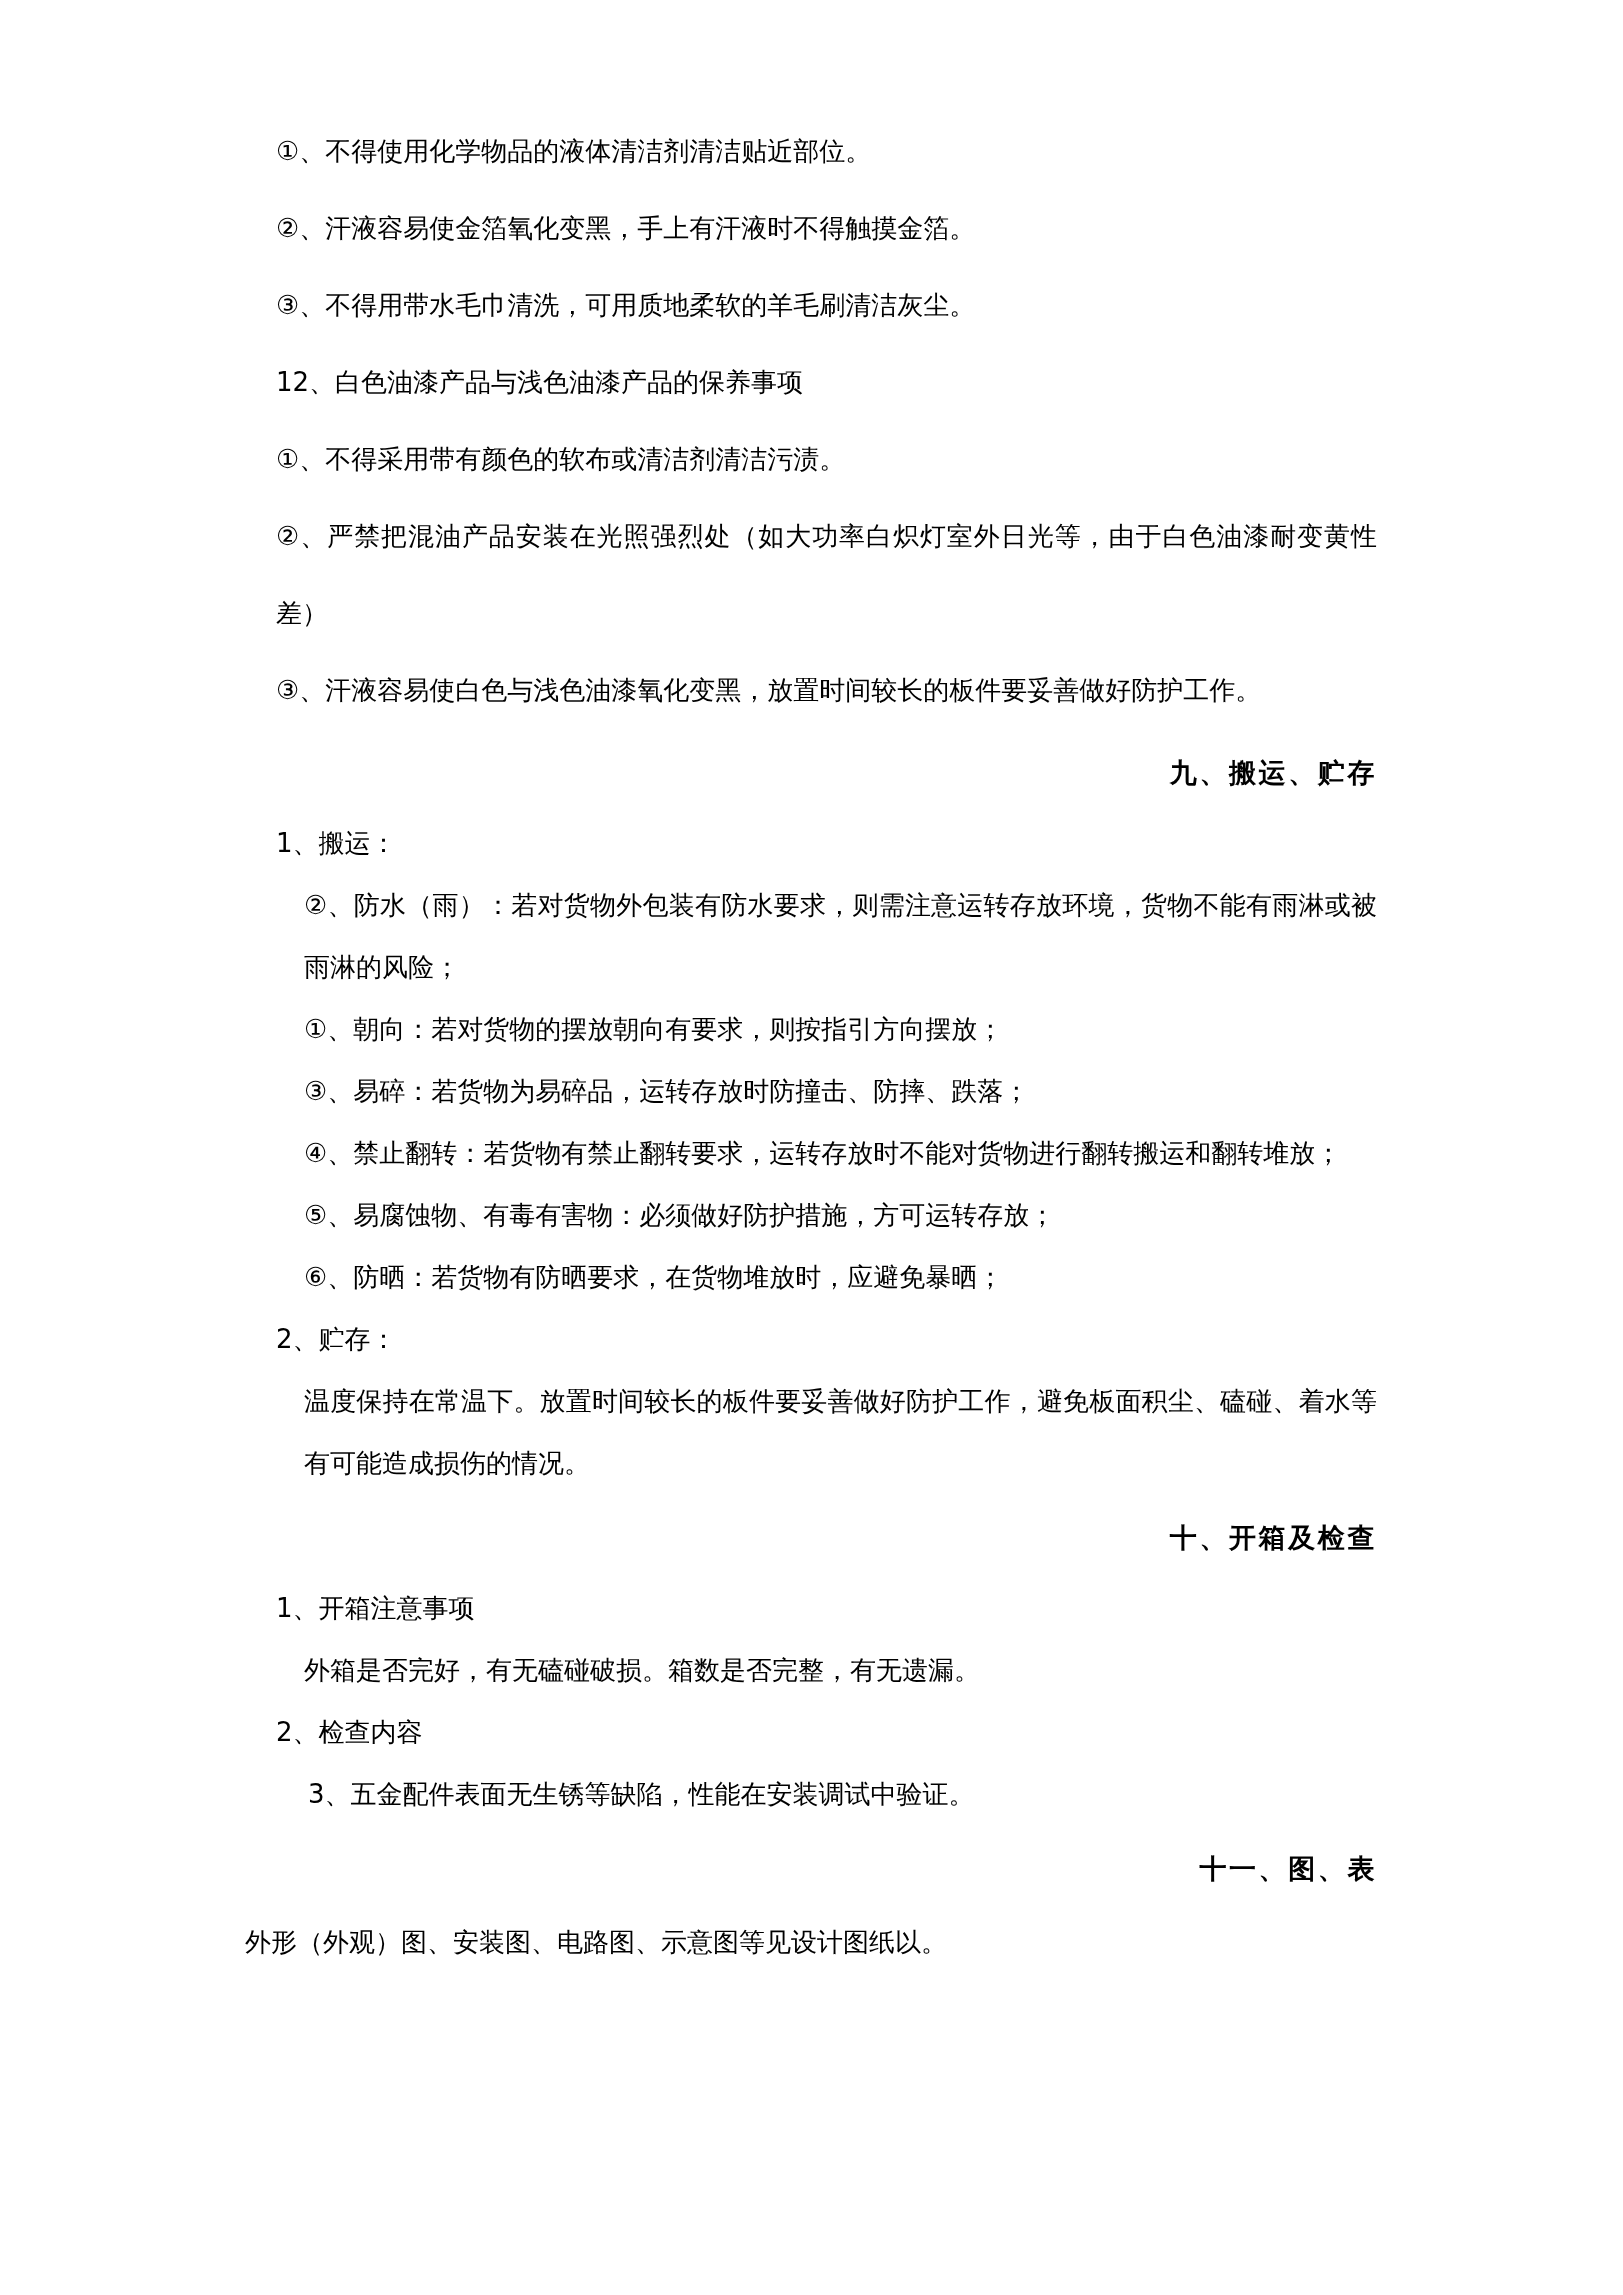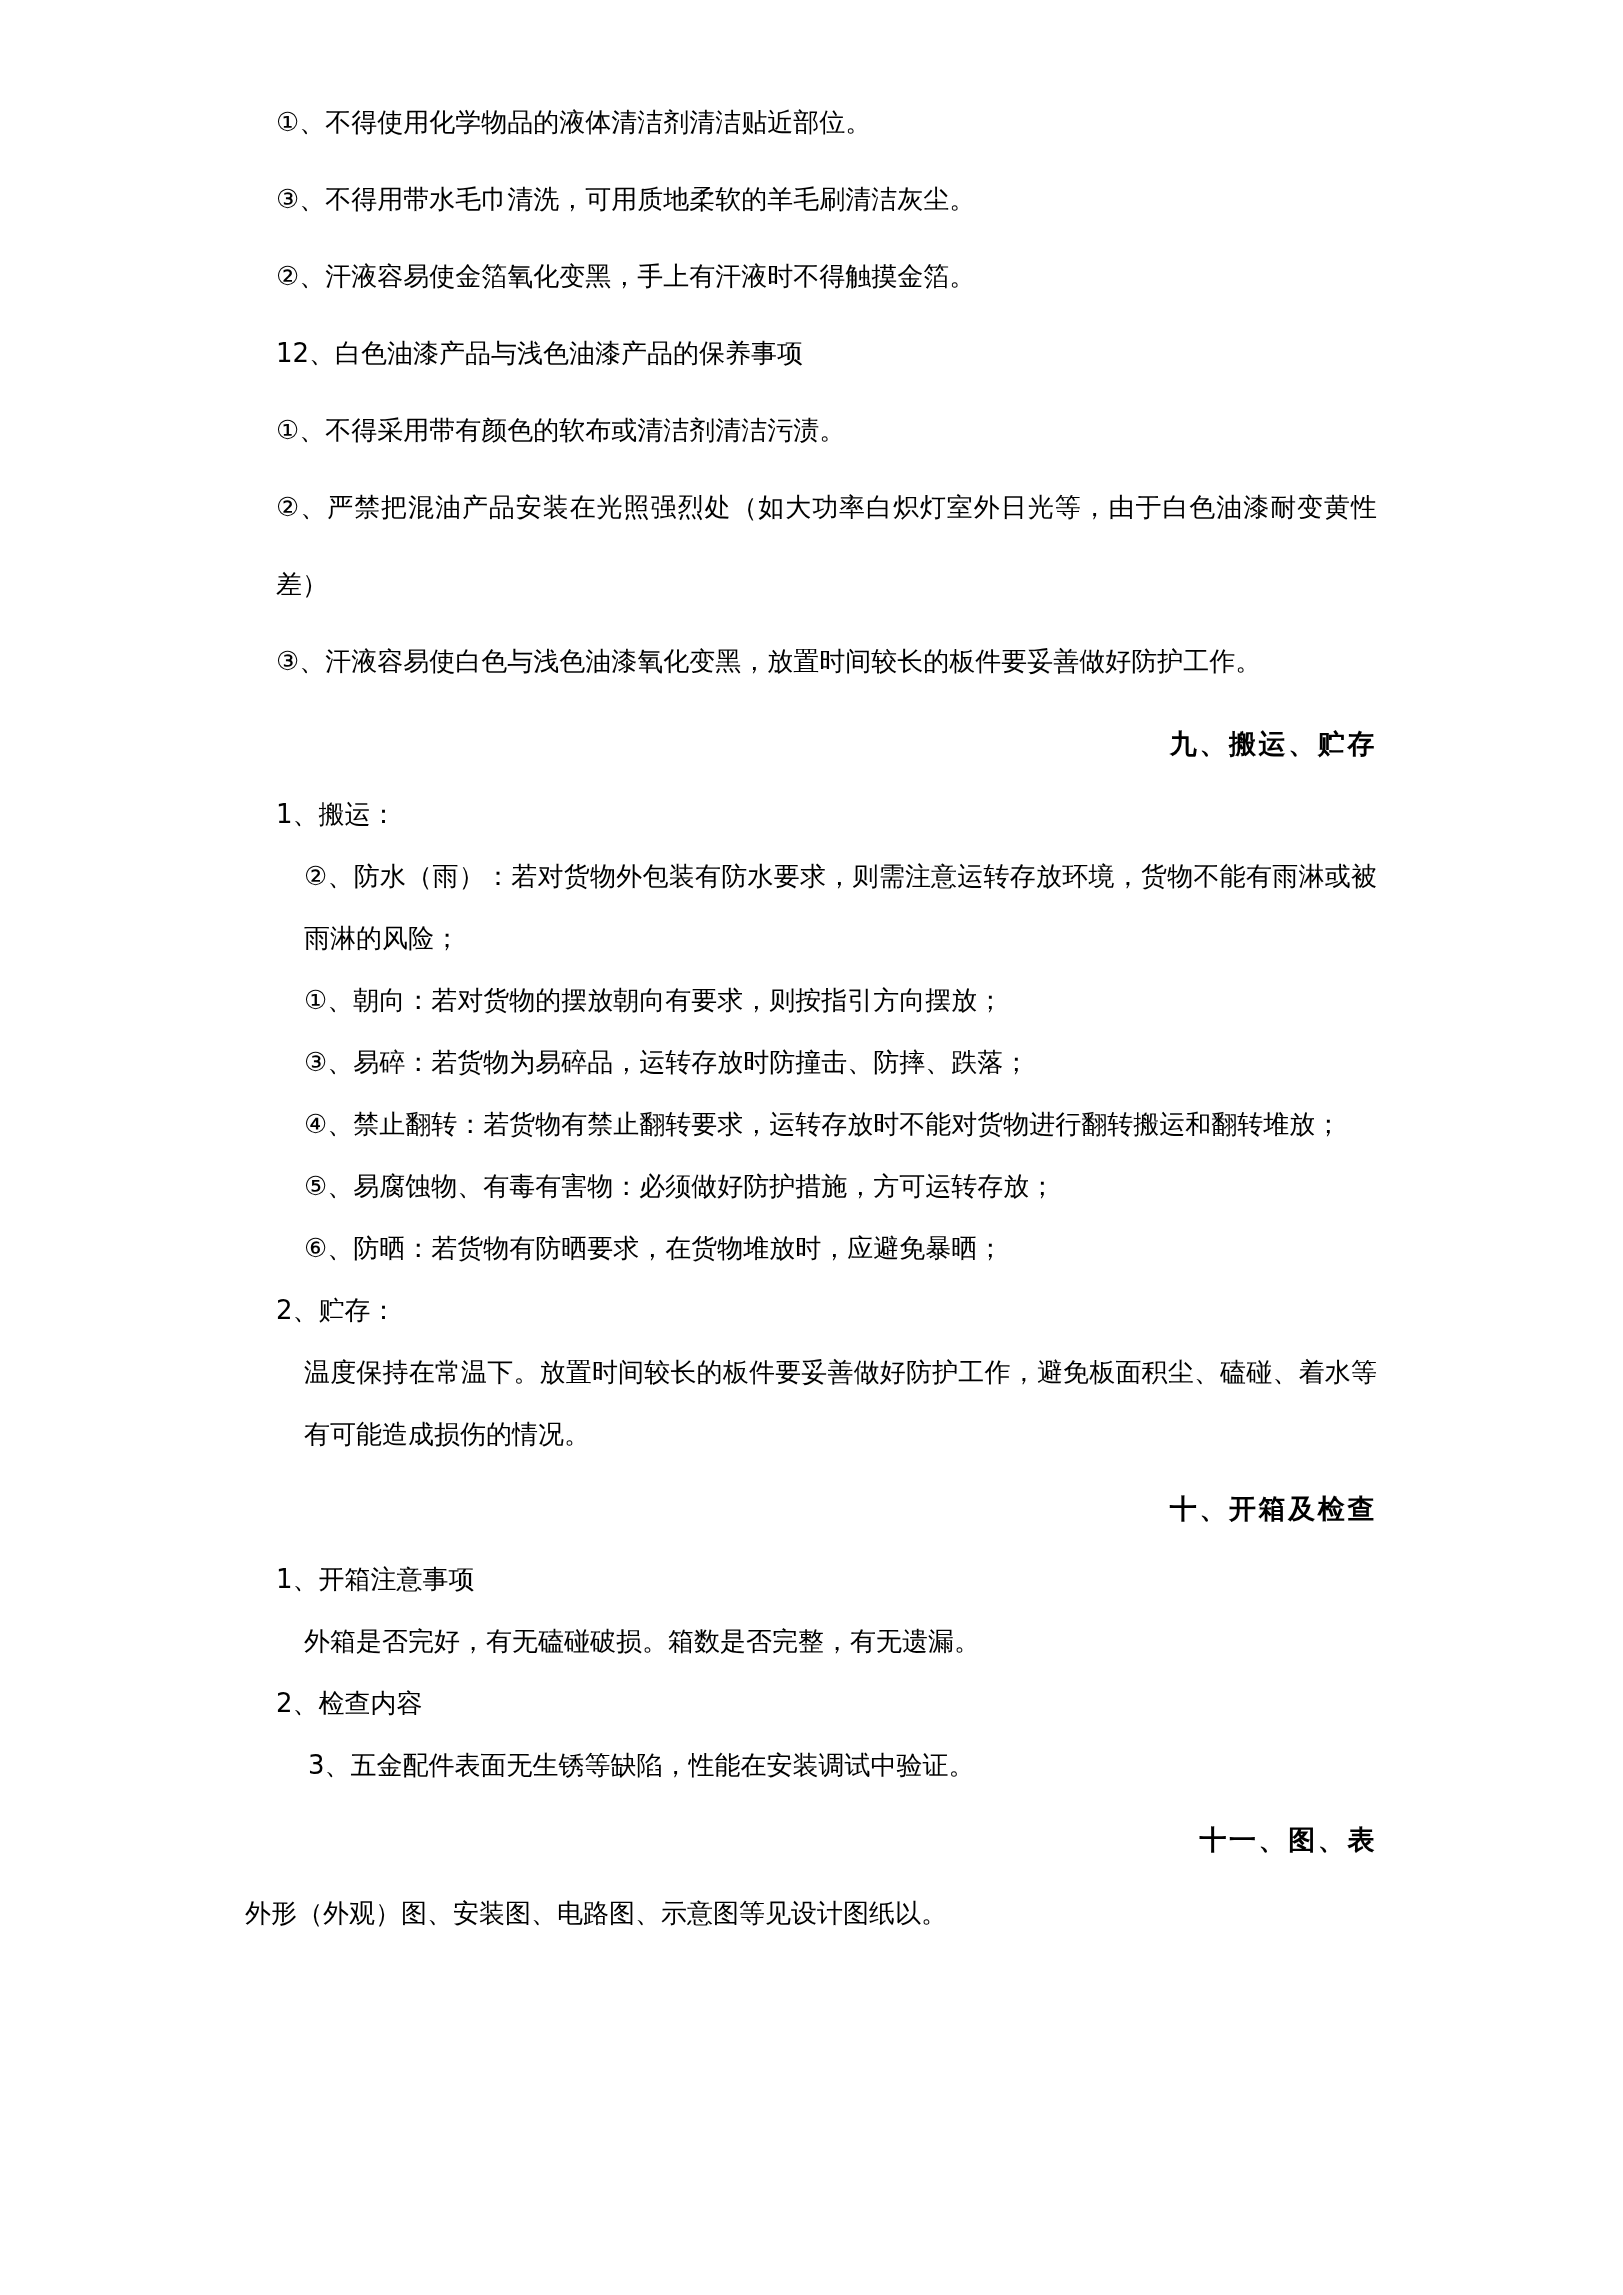--- a/index.html
+++ b/index.html
@@ -14,7 +14,7 @@
     box-sizing: border-box;
     background: #ffffff;
     color: #000000;
-    padding: 84px 246px 0 245px;
+    padding: 113px 246px 0 245px;
     font-family: "DejaVu Sans", sans-serif;
     font-size: 26px;
     text-align: justify;

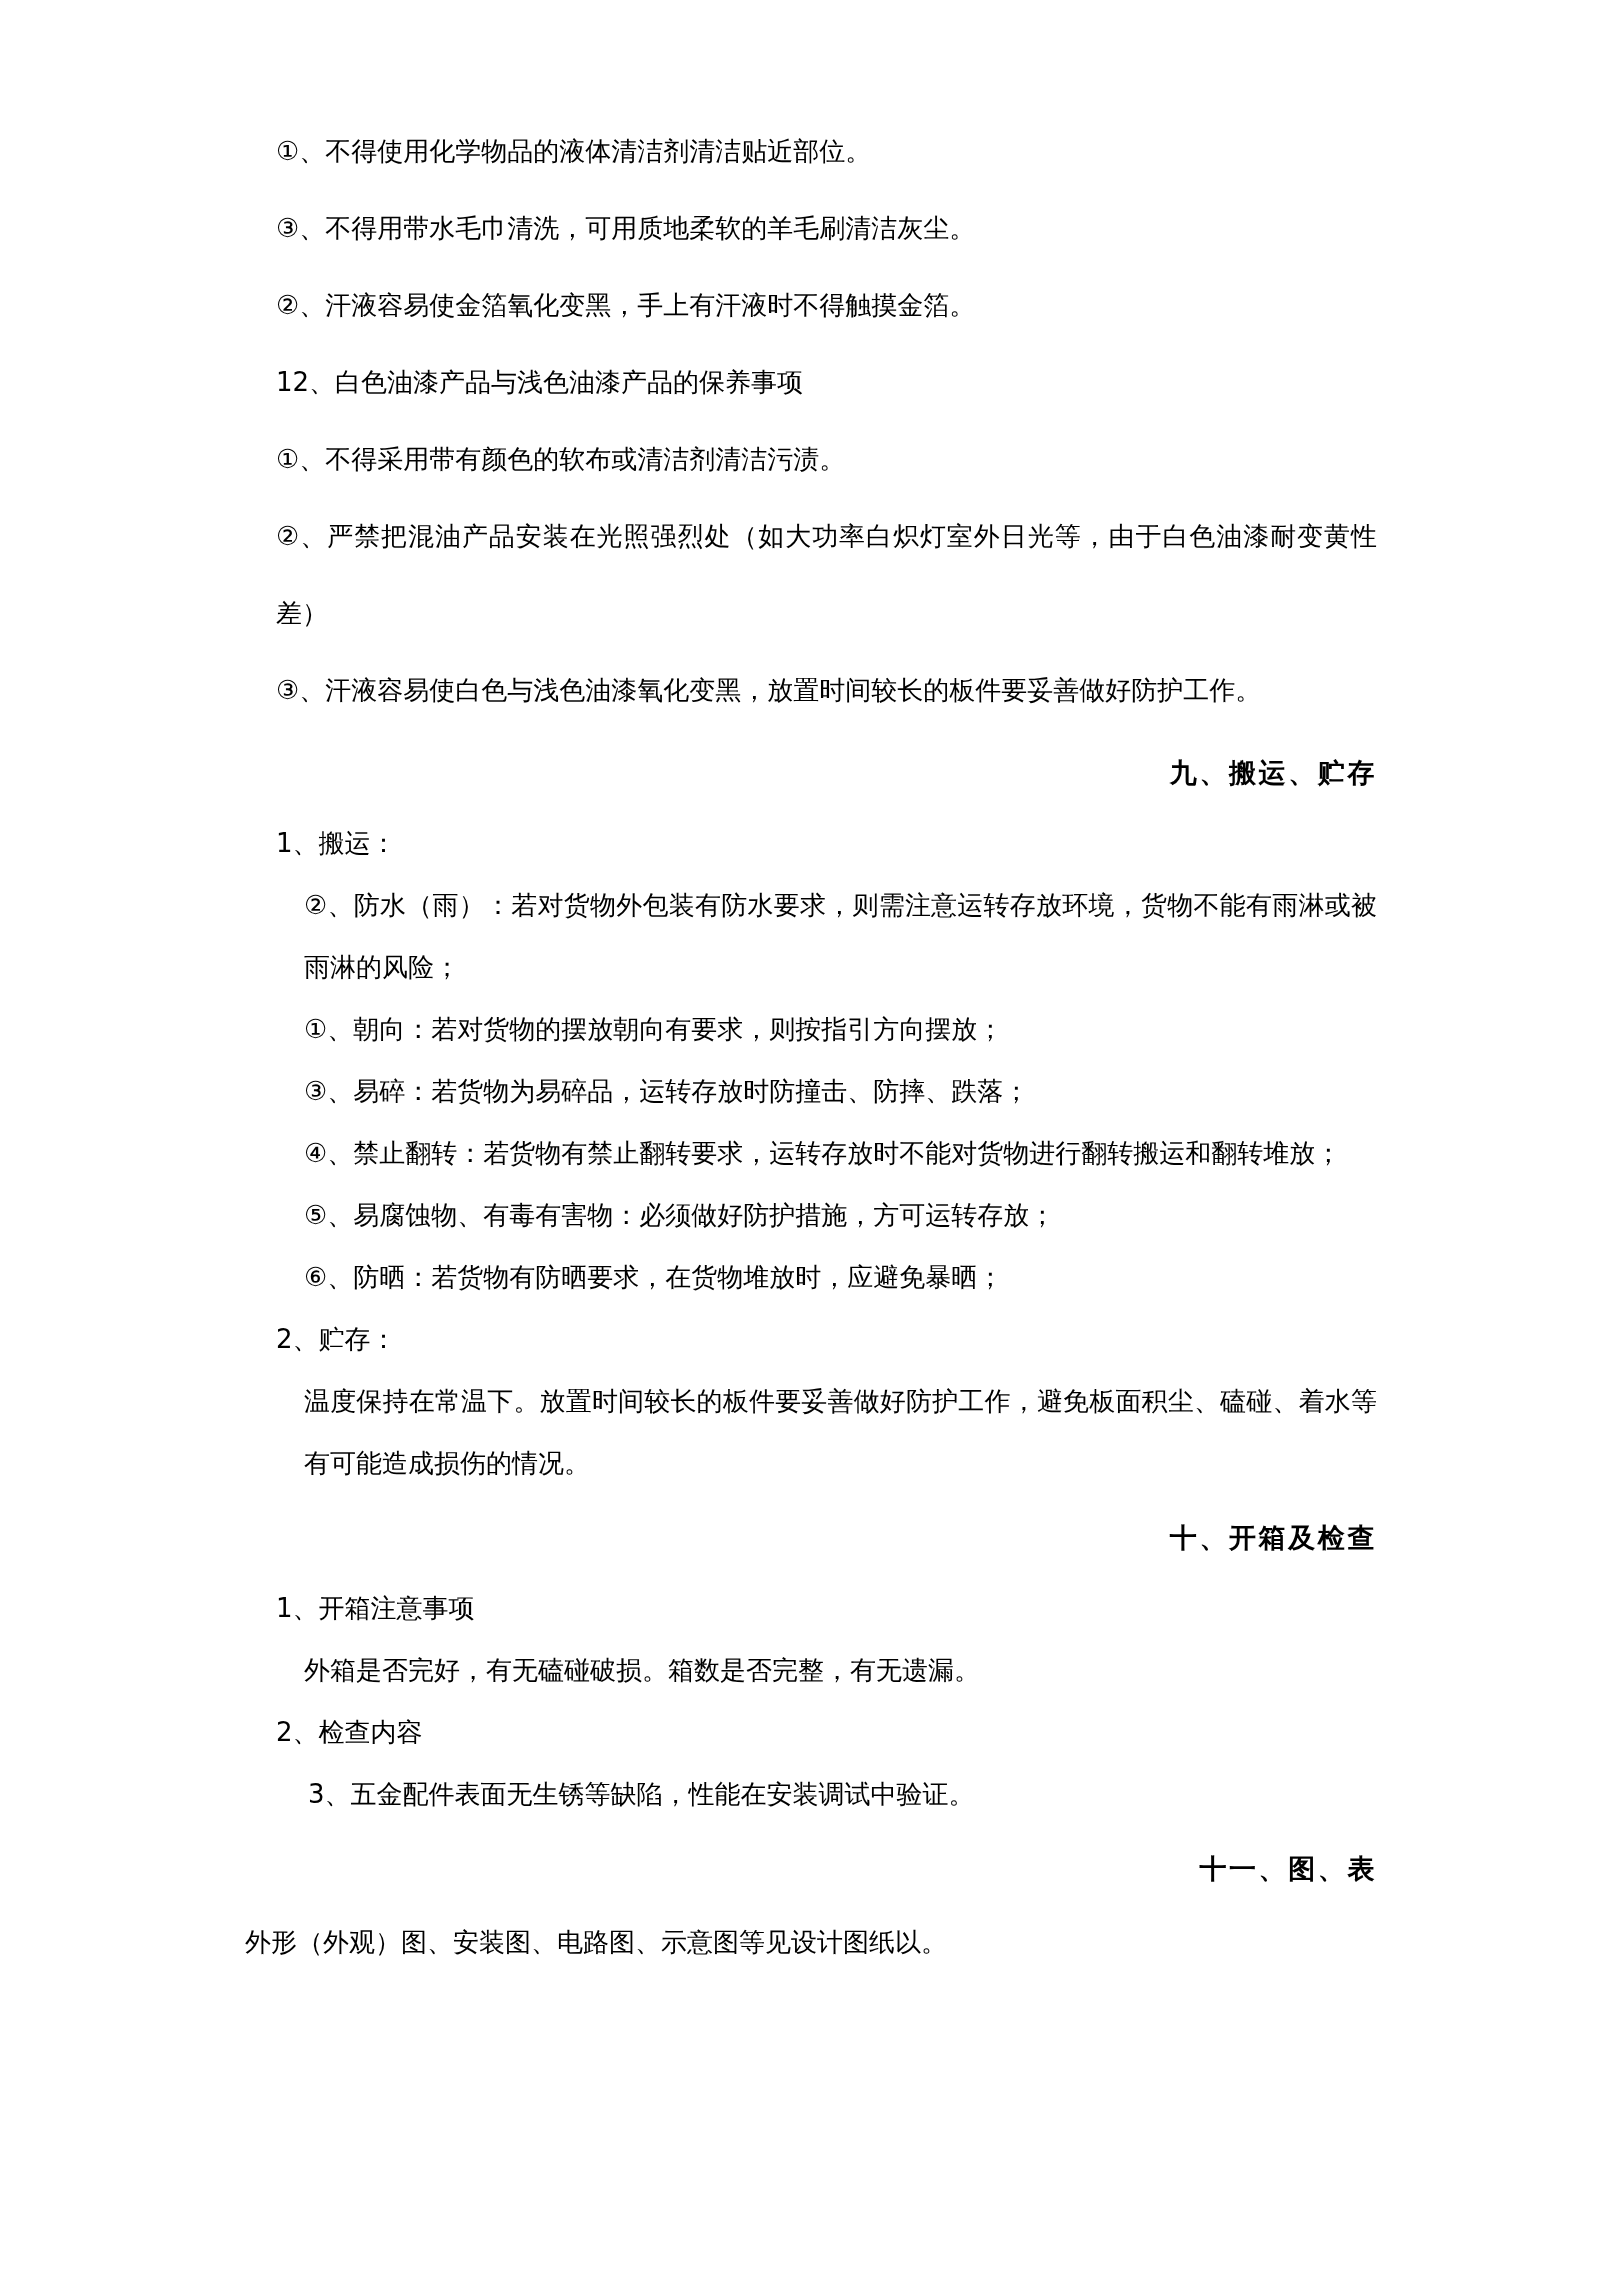--- a/index.html
+++ b/index.html
@@ -46,8 +46,8 @@
 <div class="page">
 
   <p class="p-top ind-1">①、不得使用化学物品的液体清洁剂清洁贴近部位。</p>
+  <p class="p-top ind-1">②、汗液容易使金箔氧化变黑，手上有汗液时不得触摸金箔。</p>
   <p class="p-top ind-1">③、不得用带水毛巾清洗，可用质地柔软的羊毛刷清洁灰尘。</p>
-  <p class="p-top ind-1">②、汗液容易使金箔氧化变黑，手上有汗液时不得触摸金箔。</p>
 
   <p class="p-top ind-1">12、白色油漆产品与浅色油漆产品的保养事项</p>
 

